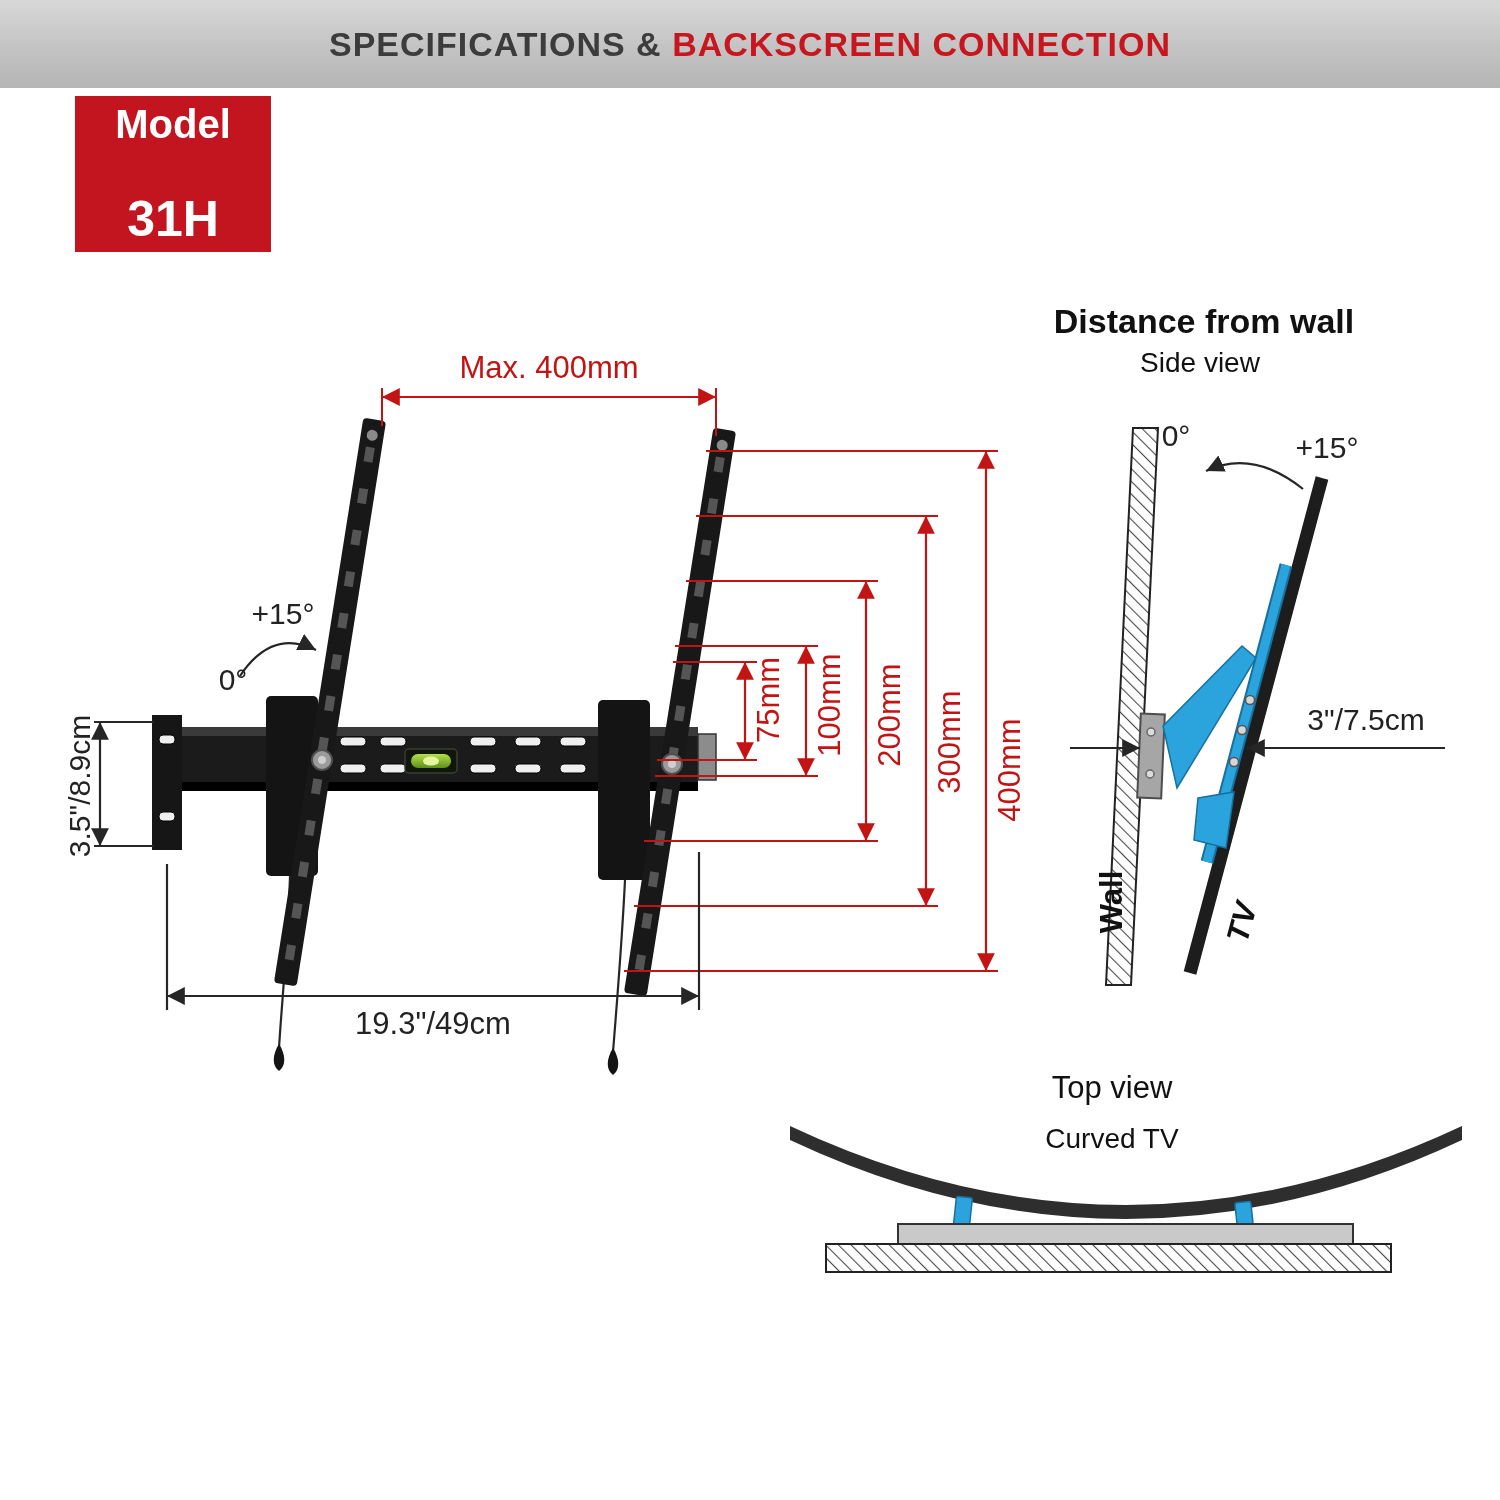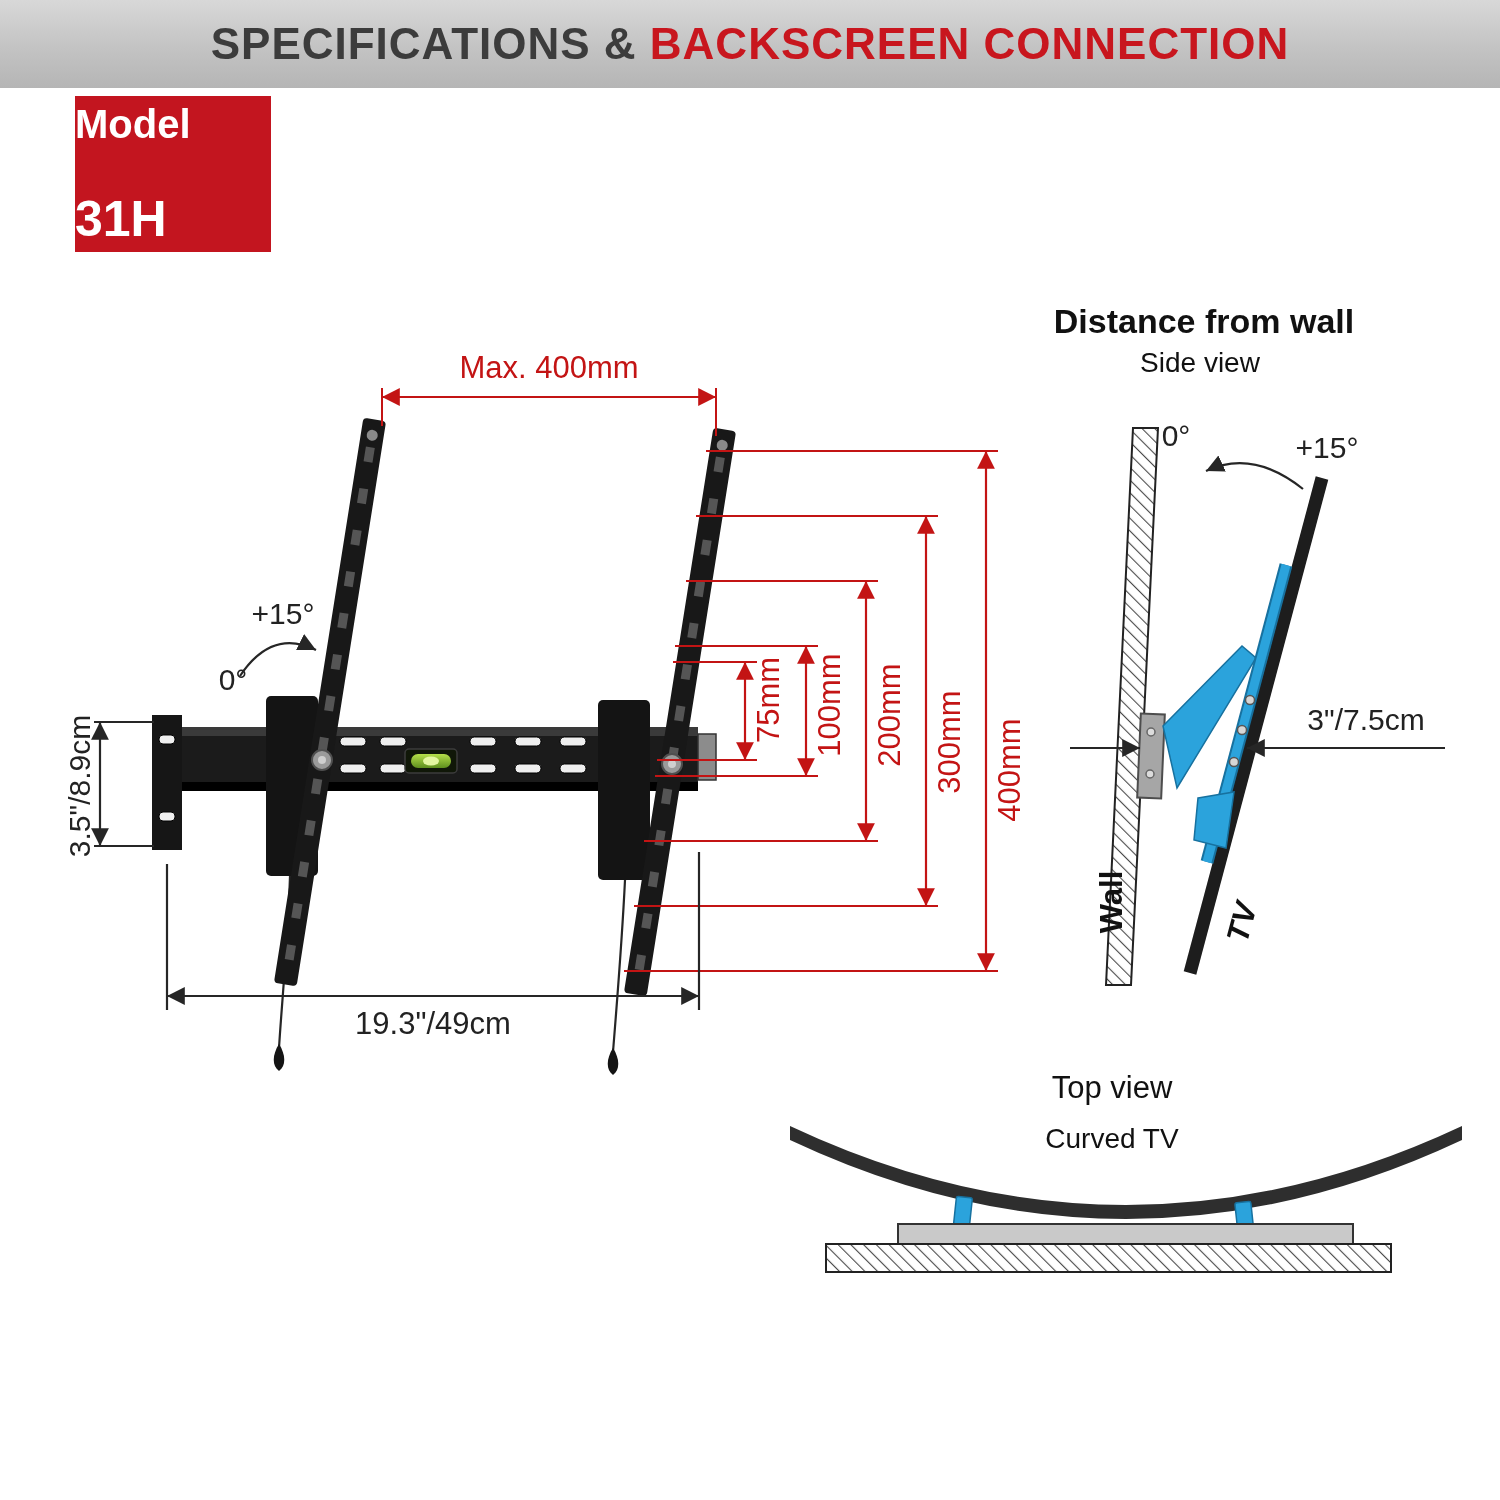--- a/index.html
+++ b/index.html
@@ -10,7 +10,7 @@
   .topbar { position:absolute; top:0; left:0; width:1500px; height:88px;
             background:linear-gradient(180deg,#d8d8d8 0%,#c3c3c3 55%,#b5b5b5 100%);
             display:flex; align-items:center; justify-content:center; }
-  .topbar h1 { margin:0; font-size:44px; font-weight:bold; letter-spacing:1px; color:#3c3c3c; white-space:pre; }
+  .topbar h1 { margin:0; font-size:34px; font-weight:bold; letter-spacing:1px; color:#3c3c3c; white-space:pre; }
   .topbar .accent { color:#c8161e; }
 
   

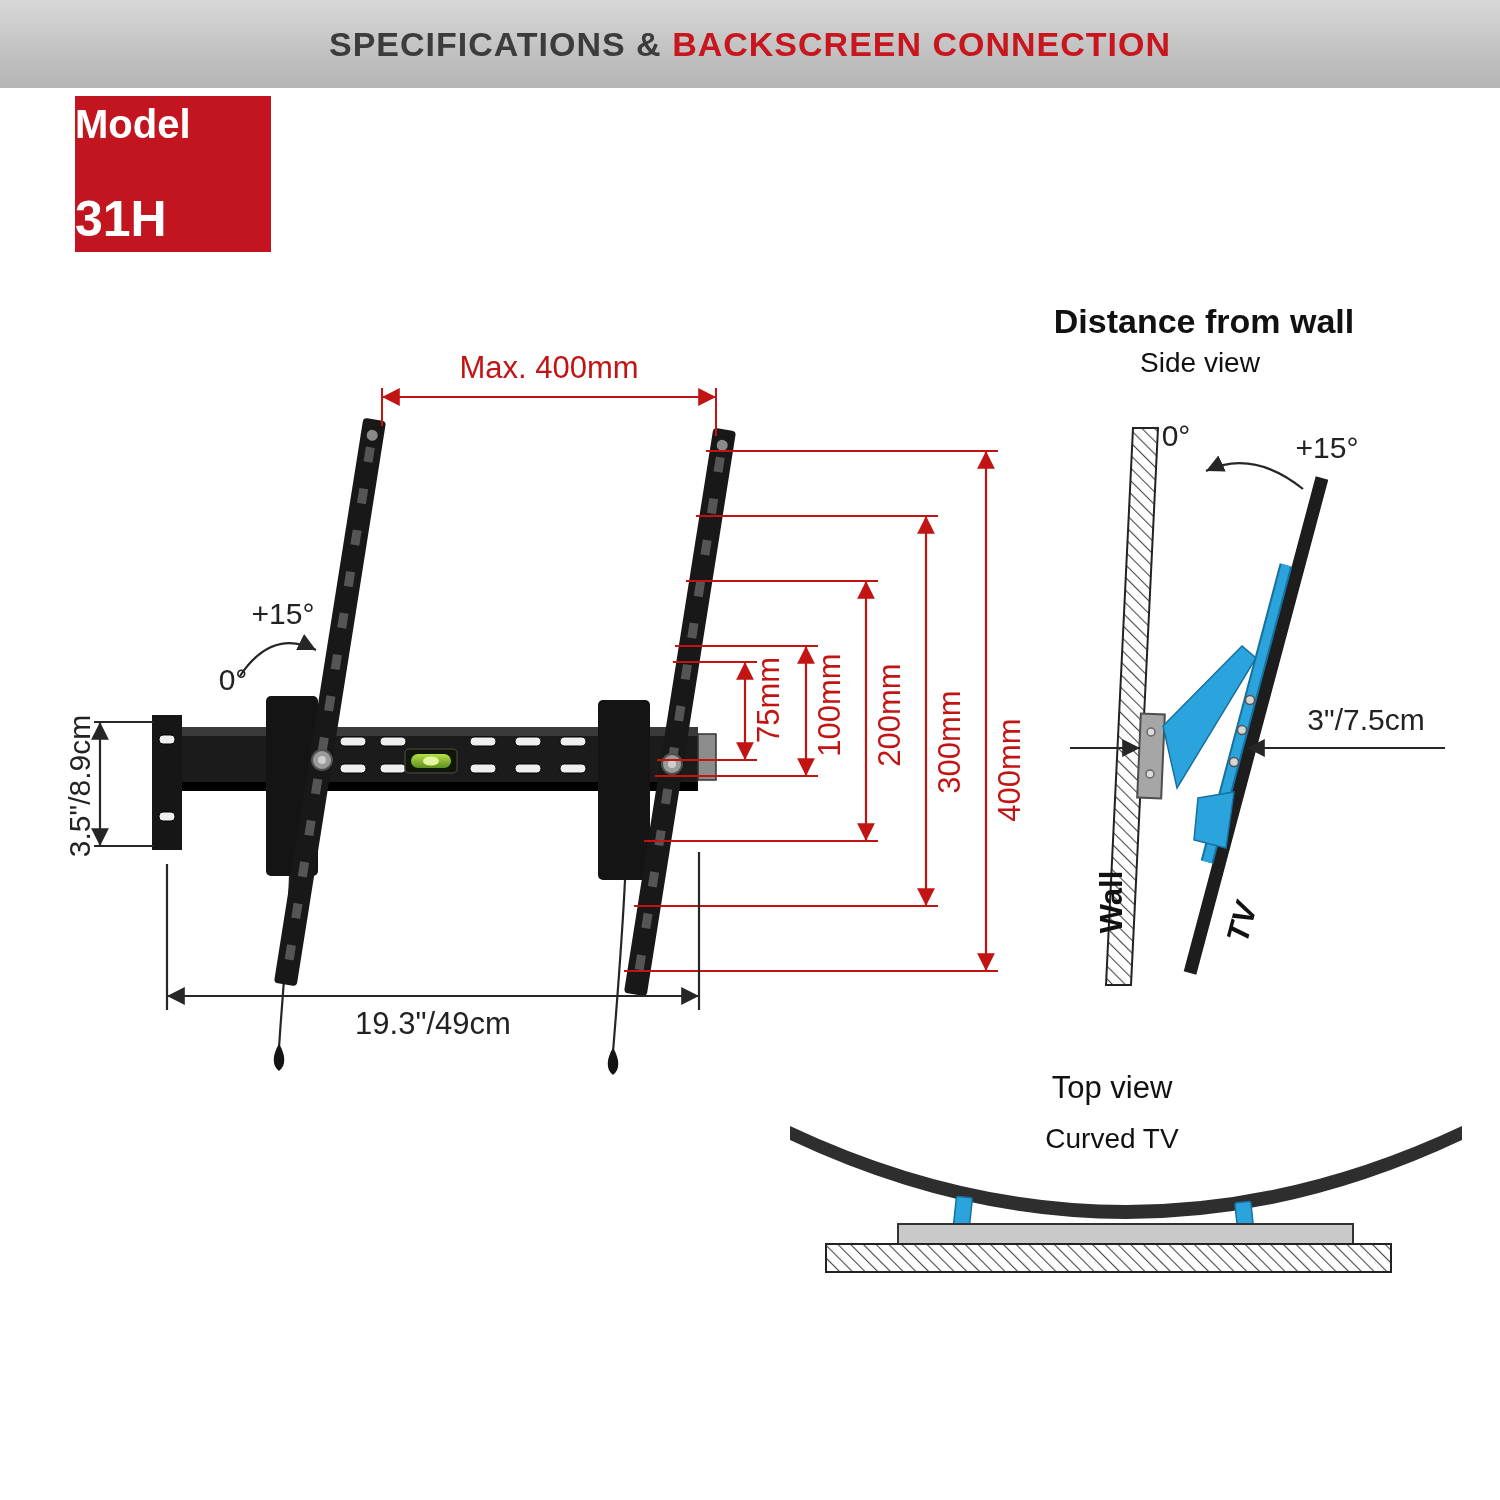--- a/index.html
+++ b/index.html
@@ -15,7 +15,7 @@
 
   
   .model-badge { position:absolute; left:75px; top:96px; width:196px; height:156px; background:#c3151f;
-                 color:#ffffff; display:flex; flex-direction:column; align-items:flex-start; justify-content:center; gap:2px; }
+                 color:#ffffff; display:flex; flex-direction:column; align-items:center; justify-content:center; gap:2px; }
   .model-badge .m1 { font-size:40px; font-weight:bold; line-height:1; }
   .model-badge .m2 { font-size:50px; font-weight:bold; line-height:1;margin-top:48px; }
 

